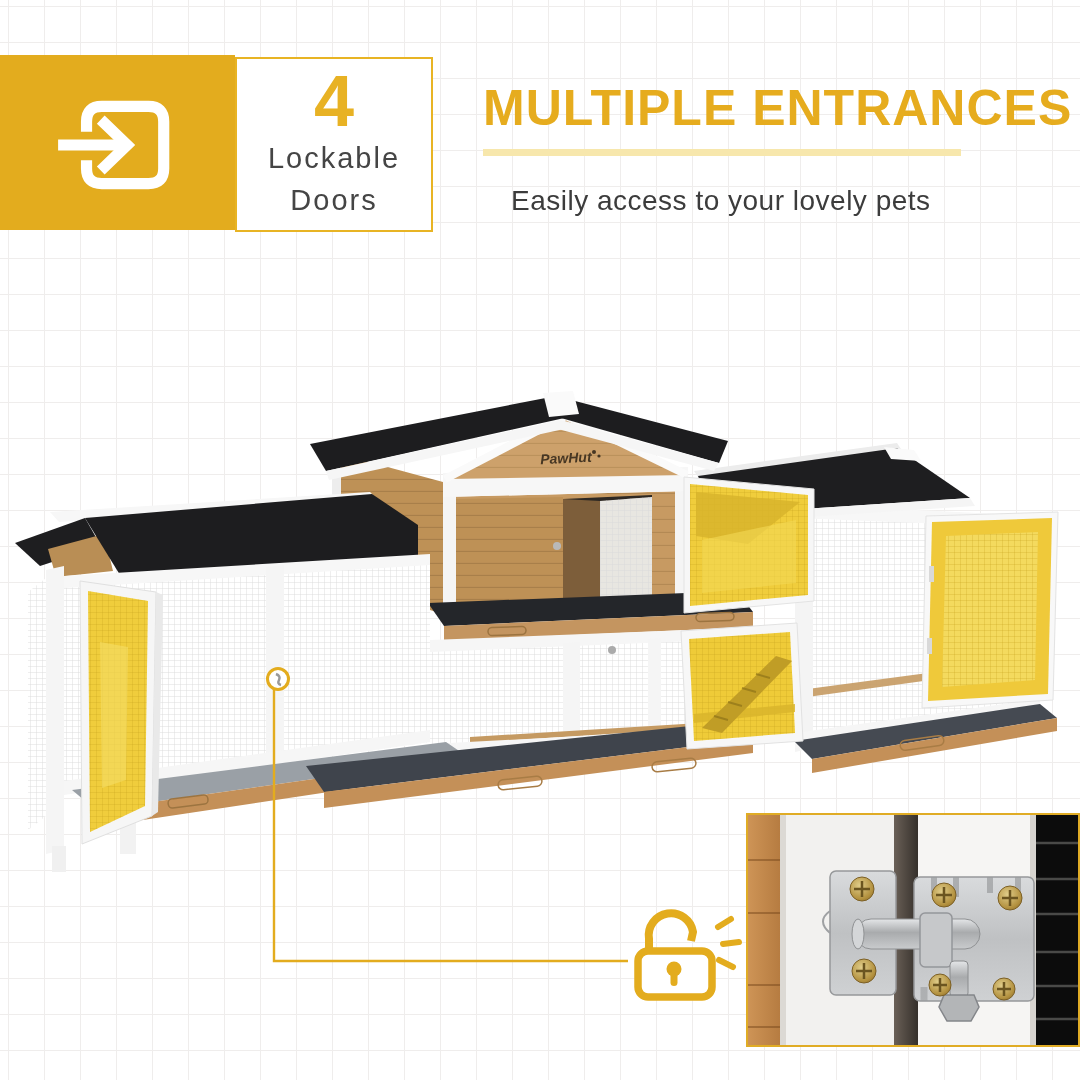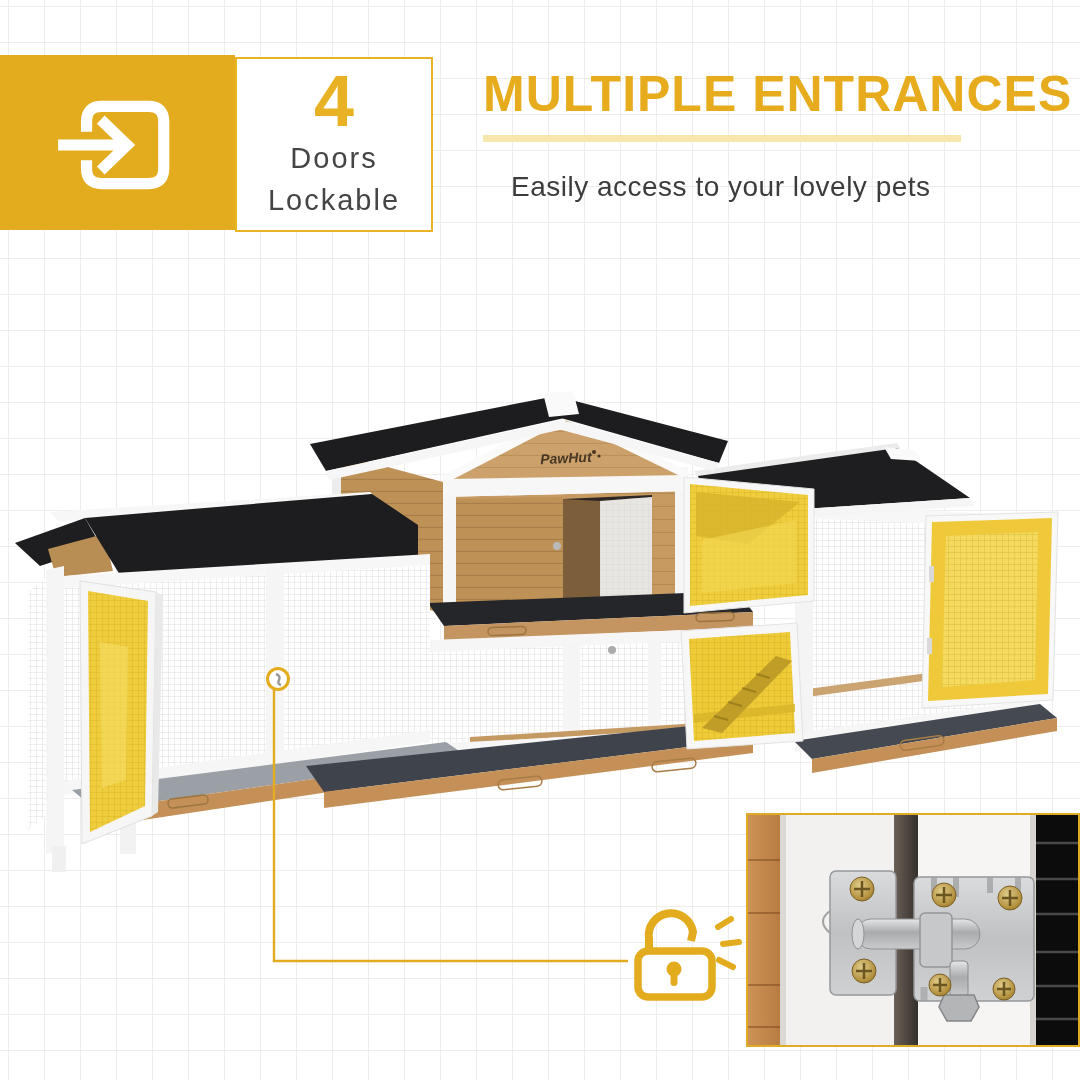--- a/index.html
+++ b/index.html
@@ -20,7 +20,7 @@
   .info-count{margin-top:6px;font-size:72px;line-height:1.0;font-weight:bold;color:#E8B224;}
   .info-line{font-size:29px;line-height:1.45;color:#454545;letter-spacing:2px;font-weight:400;}
   
-  .headline{position:absolute;left:483px;top:68px;width:580px;}
+  .headline{position:absolute;left:483px;top:82px;width:580px;}
   .headline h1{margin:0;font-size:50px;line-height:1.05;font-weight:bold;color:#E6AC1E;letter-spacing:1px;white-space:nowrap;}
   .title-underline{width:478px;height:7px;background:#F7E7AC;margin-top:14px;}
   .headline p{margin:29px 0 0 28px;font-size:28px;color:#3C3C3C;letter-spacing:0.5px;font-weight:400;white-space:nowrap;}

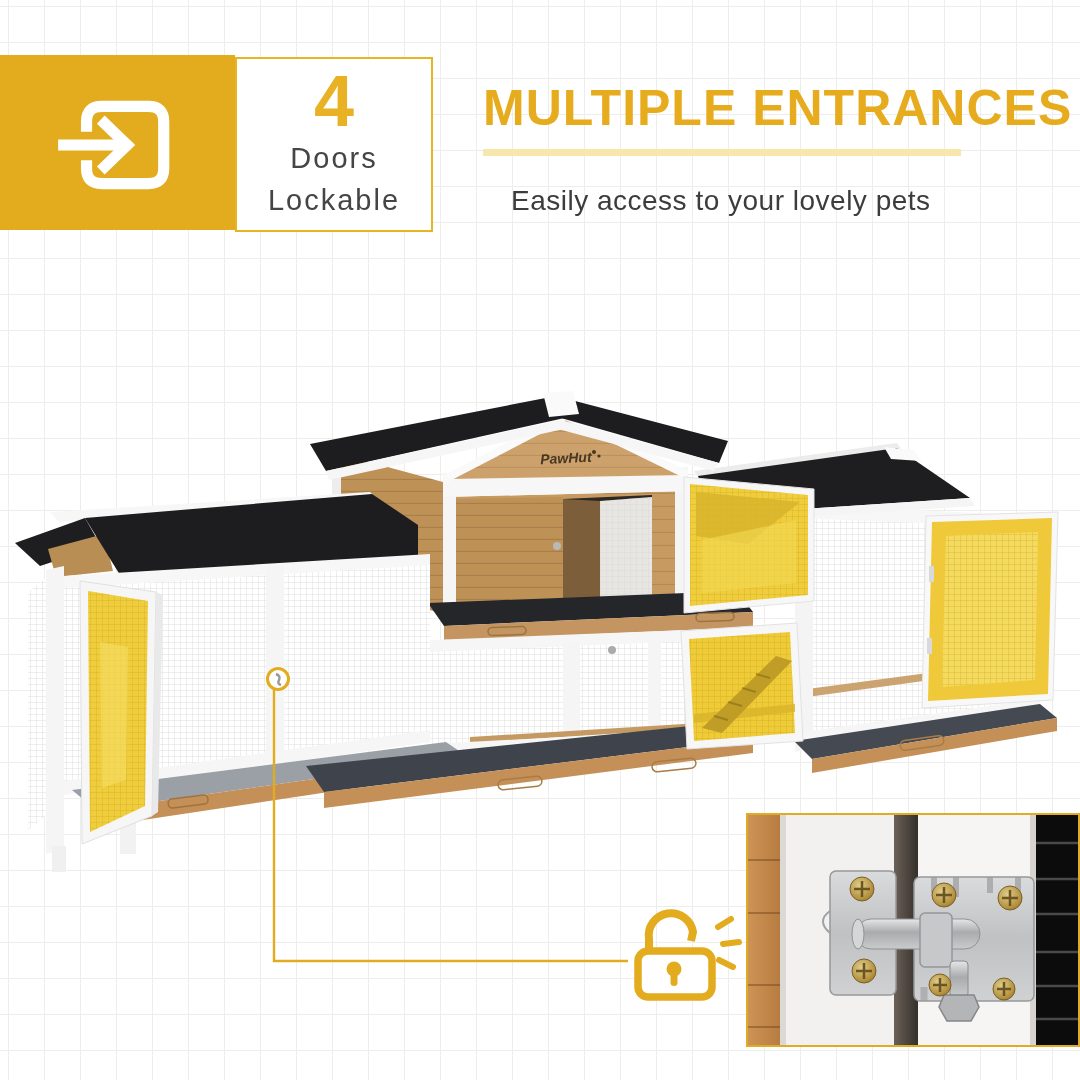--- a/index.html
+++ b/index.html
@@ -45,8 +45,8 @@
 
   <div class="info-box">
     <div class="info-count">4</div>
+    <div class="info-line">Lockable</div>
     <div class="info-line">Doors</div>
-    <div class="info-line">Lockable</div>
   </div>
 
   <div class="headline">

